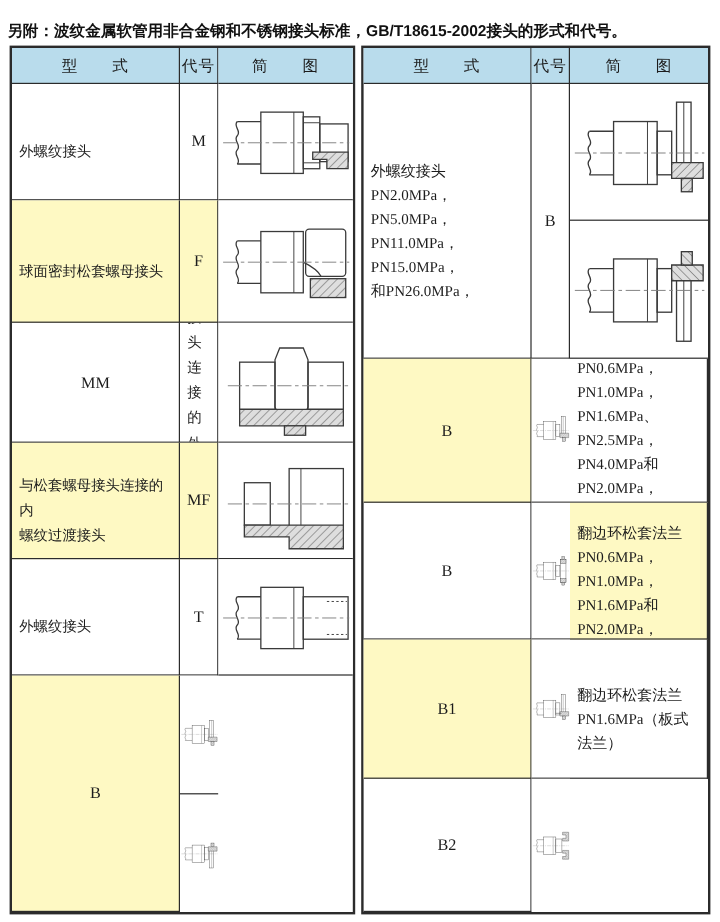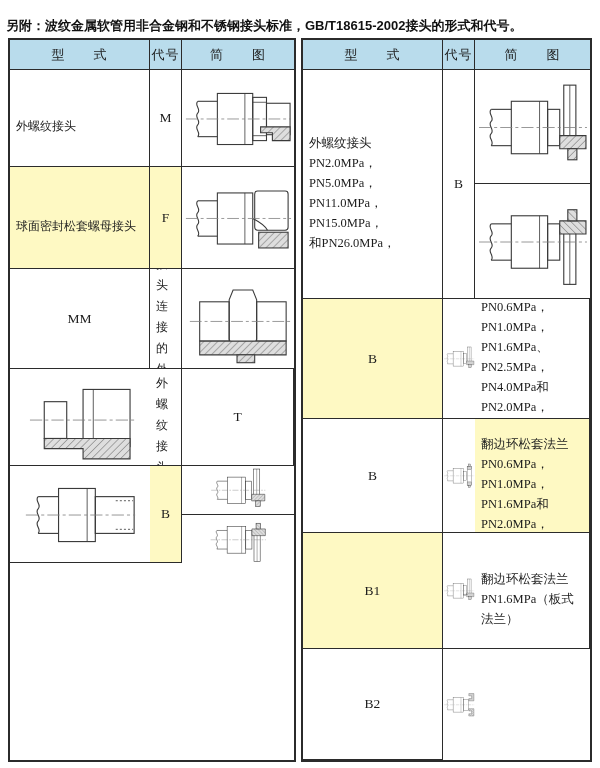--- a/index.html
+++ b/index.html
@@ -124,6 +124,8 @@
     </svg>
   </div>
 
+  <div class="cell type hl">与松套螺母接头连接的内
+螺纹过渡接头</div>
   <div class="cell diag br0">
     <svg class="dg" viewBox="0 0 114 94" preserveAspectRatio="xMidYMid meet">
       <rect x="22" y="32" width="22" height="36"></rect>

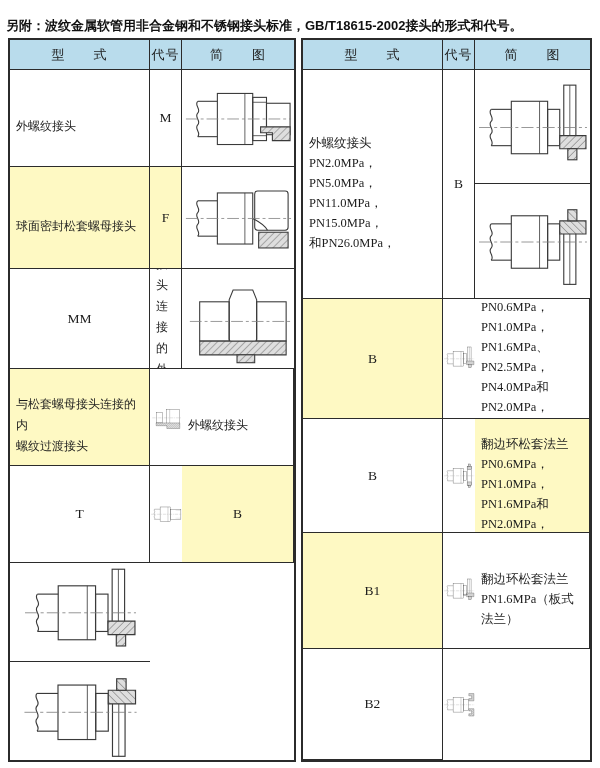--- a/index.html
+++ b/index.html
@@ -126,6 +126,7 @@
 
   <div class="cell type hl">与松套螺母接头连接的内
 螺纹过渡接头</div>
+  <div class="cell code hl">MF</div>
   <div class="cell diag br0">
     <svg class="dg" viewBox="0 0 114 94" preserveAspectRatio="xMidYMid meet">
       <rect x="22" y="32" width="22" height="36"></rect>

